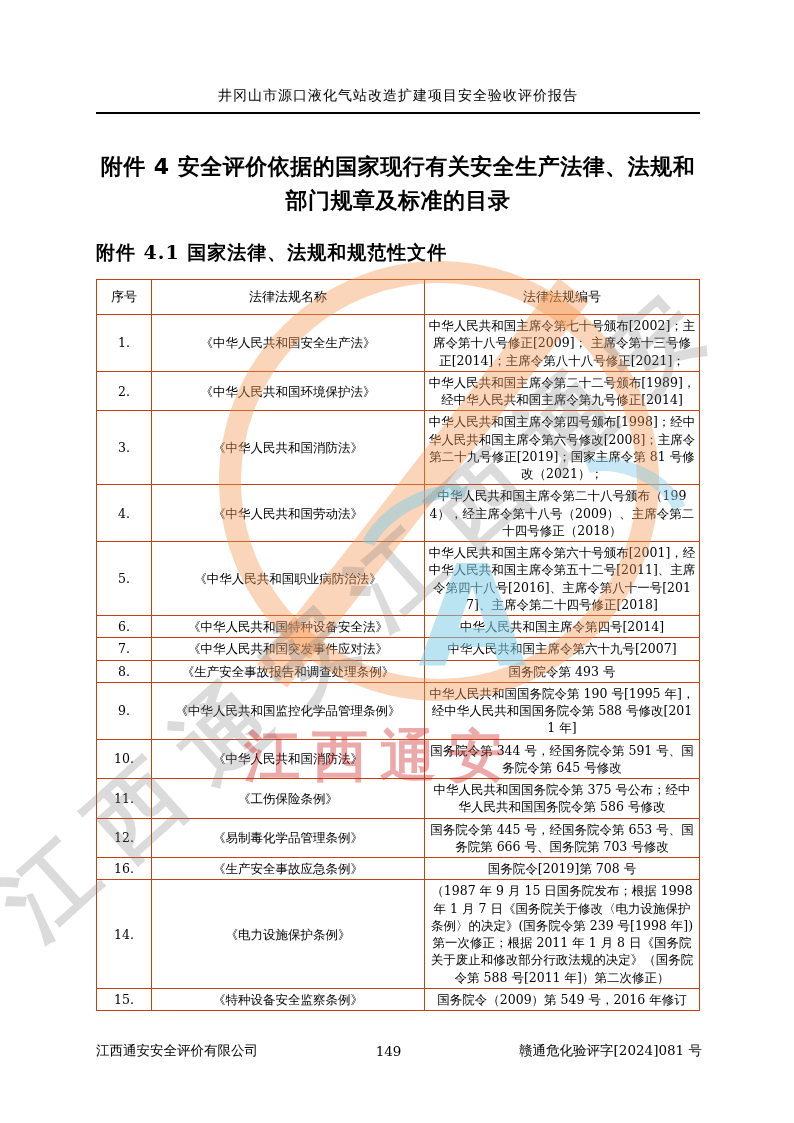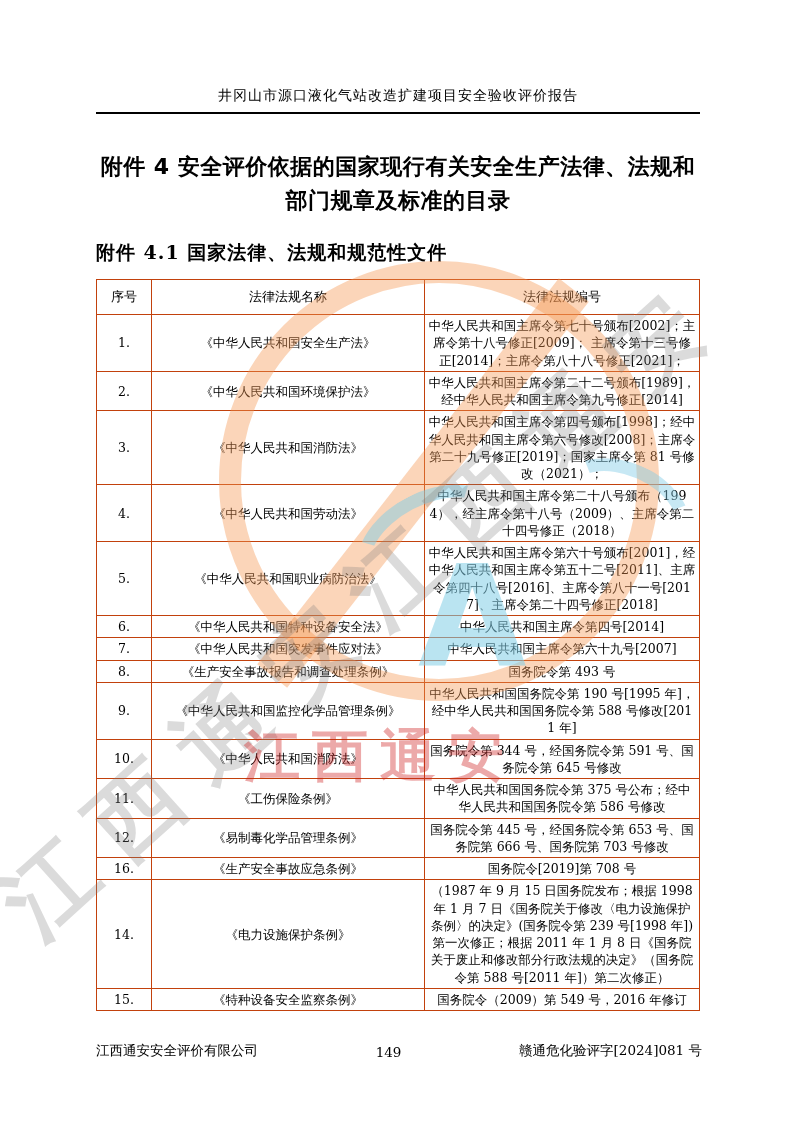--- a/index.html
+++ b/index.html
@@ -48,7 +48,7 @@
   .page-footer{
     position:absolute;z-index:1;
     left:96px;right:92px;top:1042px;
-    display:flex;justify-content:space-between;align-items:flex-end;
+    display:flex;justify-content:space-between;align-items:center;
     font-size:13.5px;
   }
 

